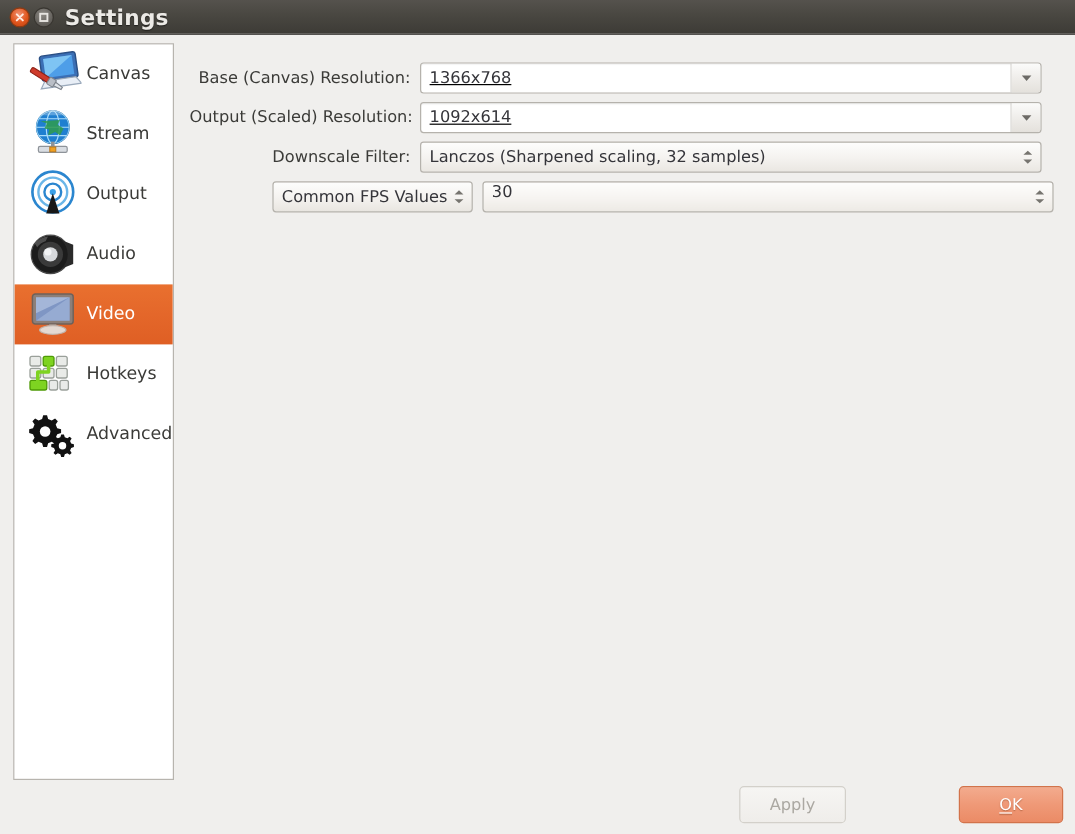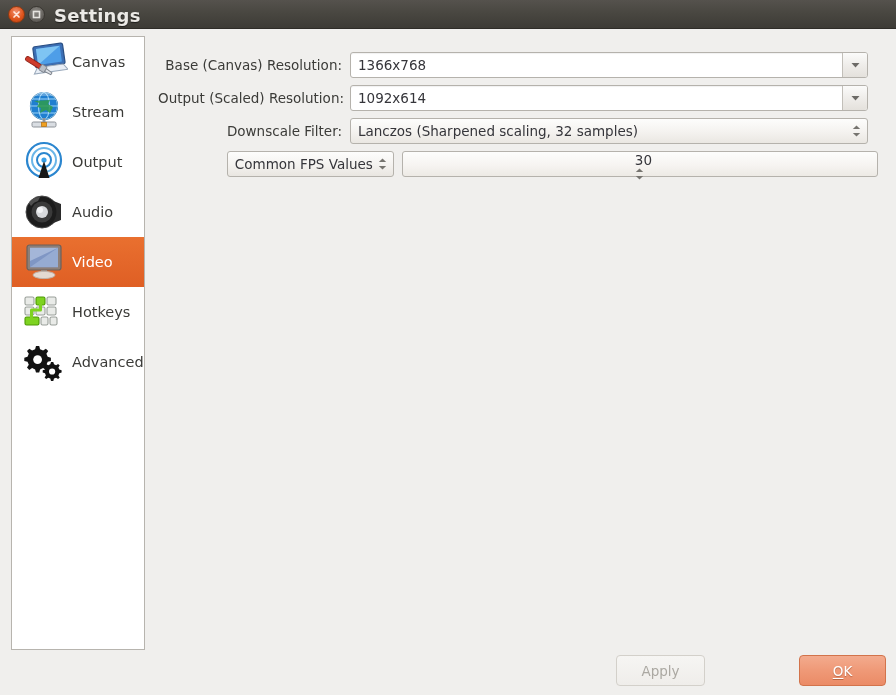--- a/index.html
+++ b/index.html
@@ -111,6 +111,7 @@
     box-sizing: border-box;
     display: flex; align-items: center;
     box-shadow: inset 0 1px 1px rgba(0,0,0,0.06);
+    text-decoration: underline;
   }
   .combo-edit .val {
     padding-left: 7px;

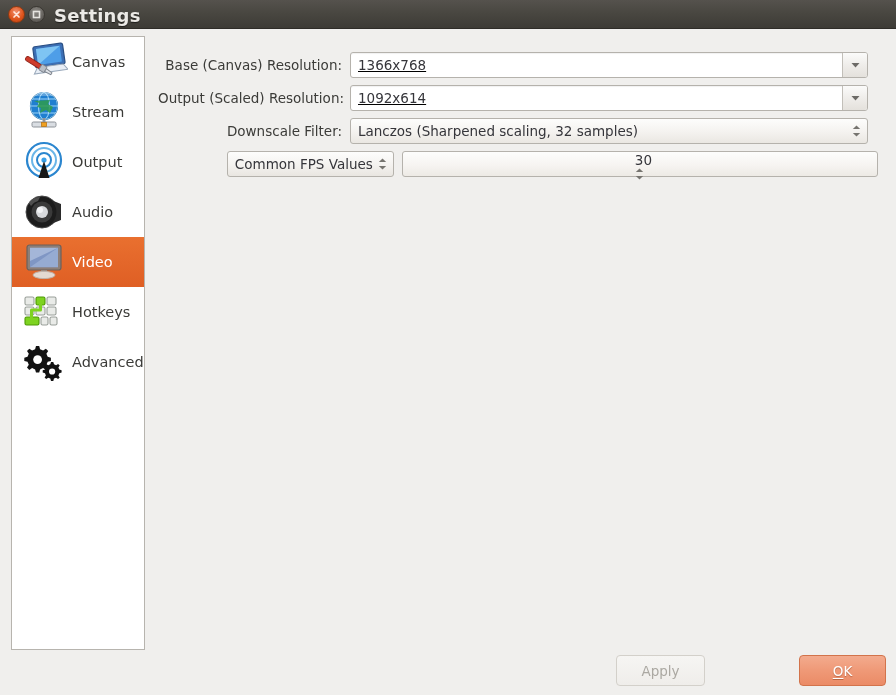--- a/index.html
+++ b/index.html
@@ -180,7 +180,7 @@
     border: 1px solid #b5b2ac;
     border-radius: 3px;
     box-sizing: border-box;
-    display: flex; align-items: center; flex-direction: column;
+    display: flex; 
   }
   .fps-value .val {
     padding-left: 7px;

